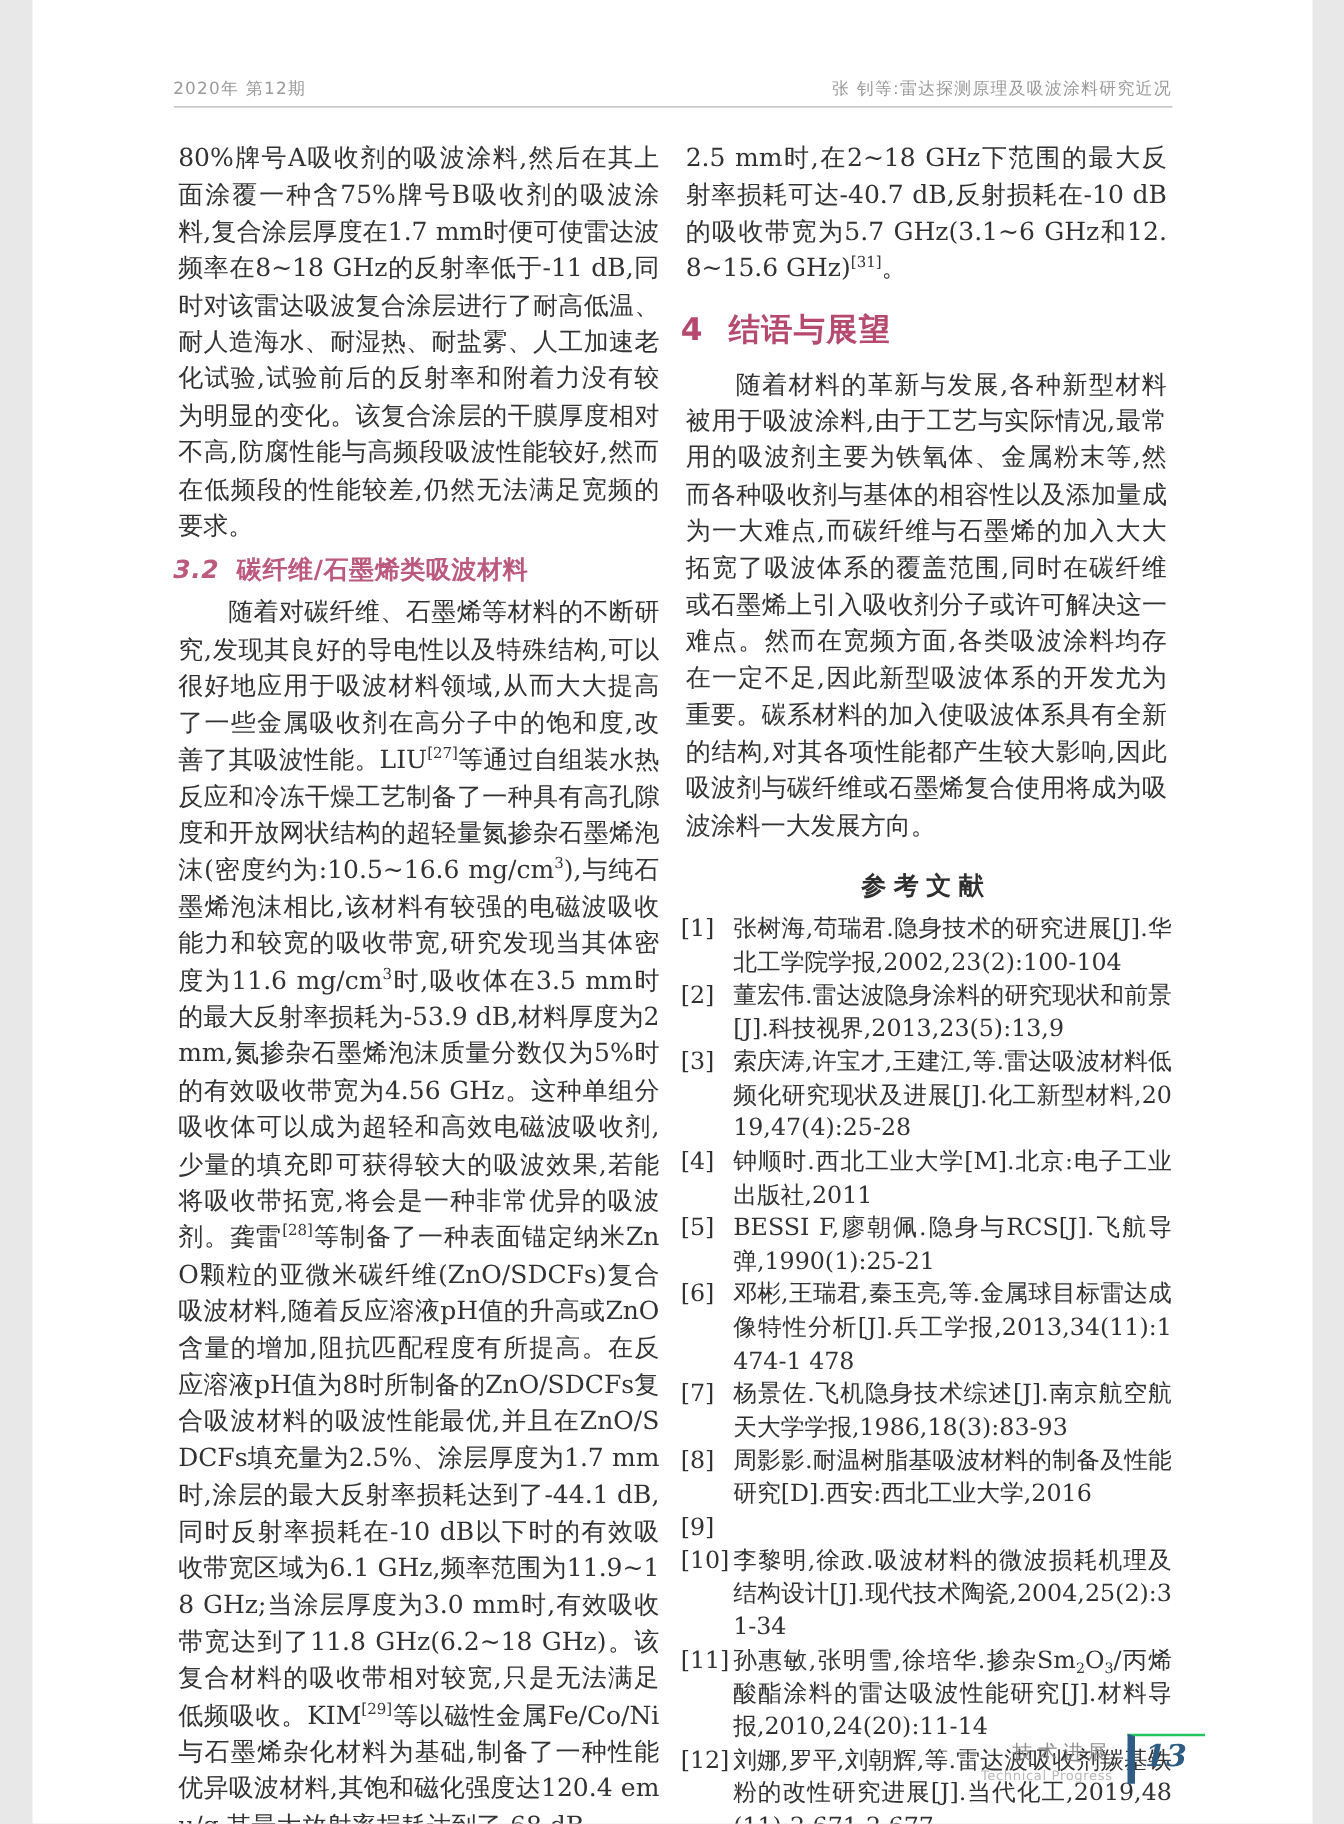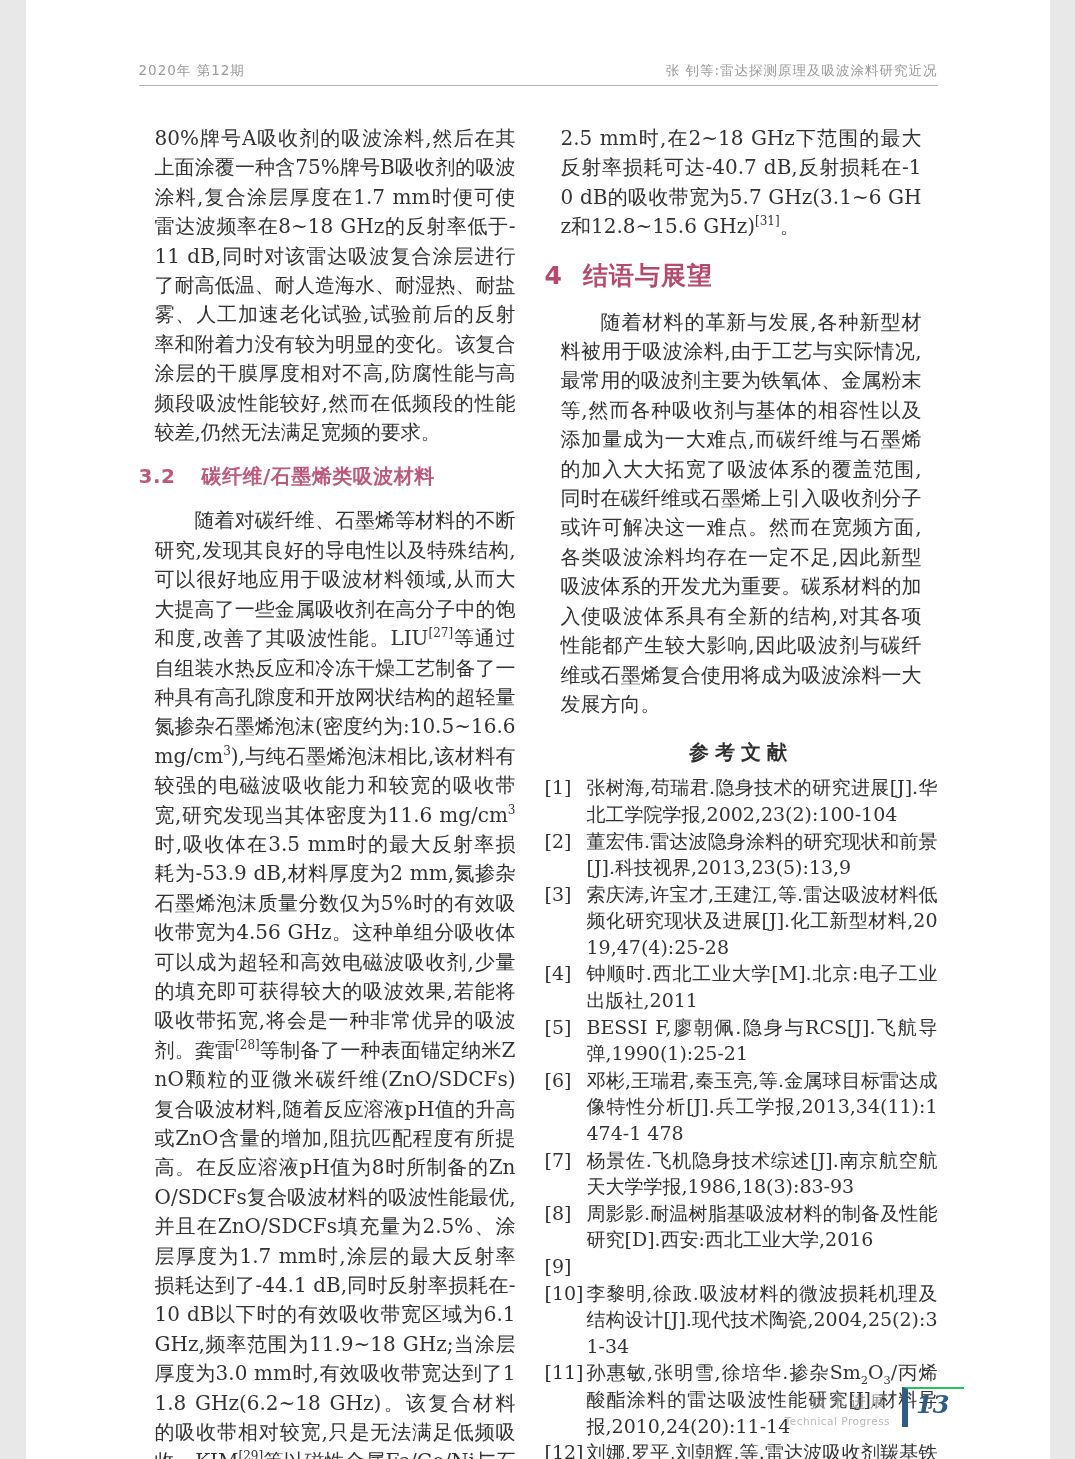--- a/index.html
+++ b/index.html
@@ -30,7 +30,7 @@
   }
   .col{flex:1;min-width:0;}
   .body-text{
-    margin:16px;
+    margin:4px;
     font-size:20px;line-height:29.4px;
     text-align:justify;text-justify:inter-ideograph;
     word-break:break-all;

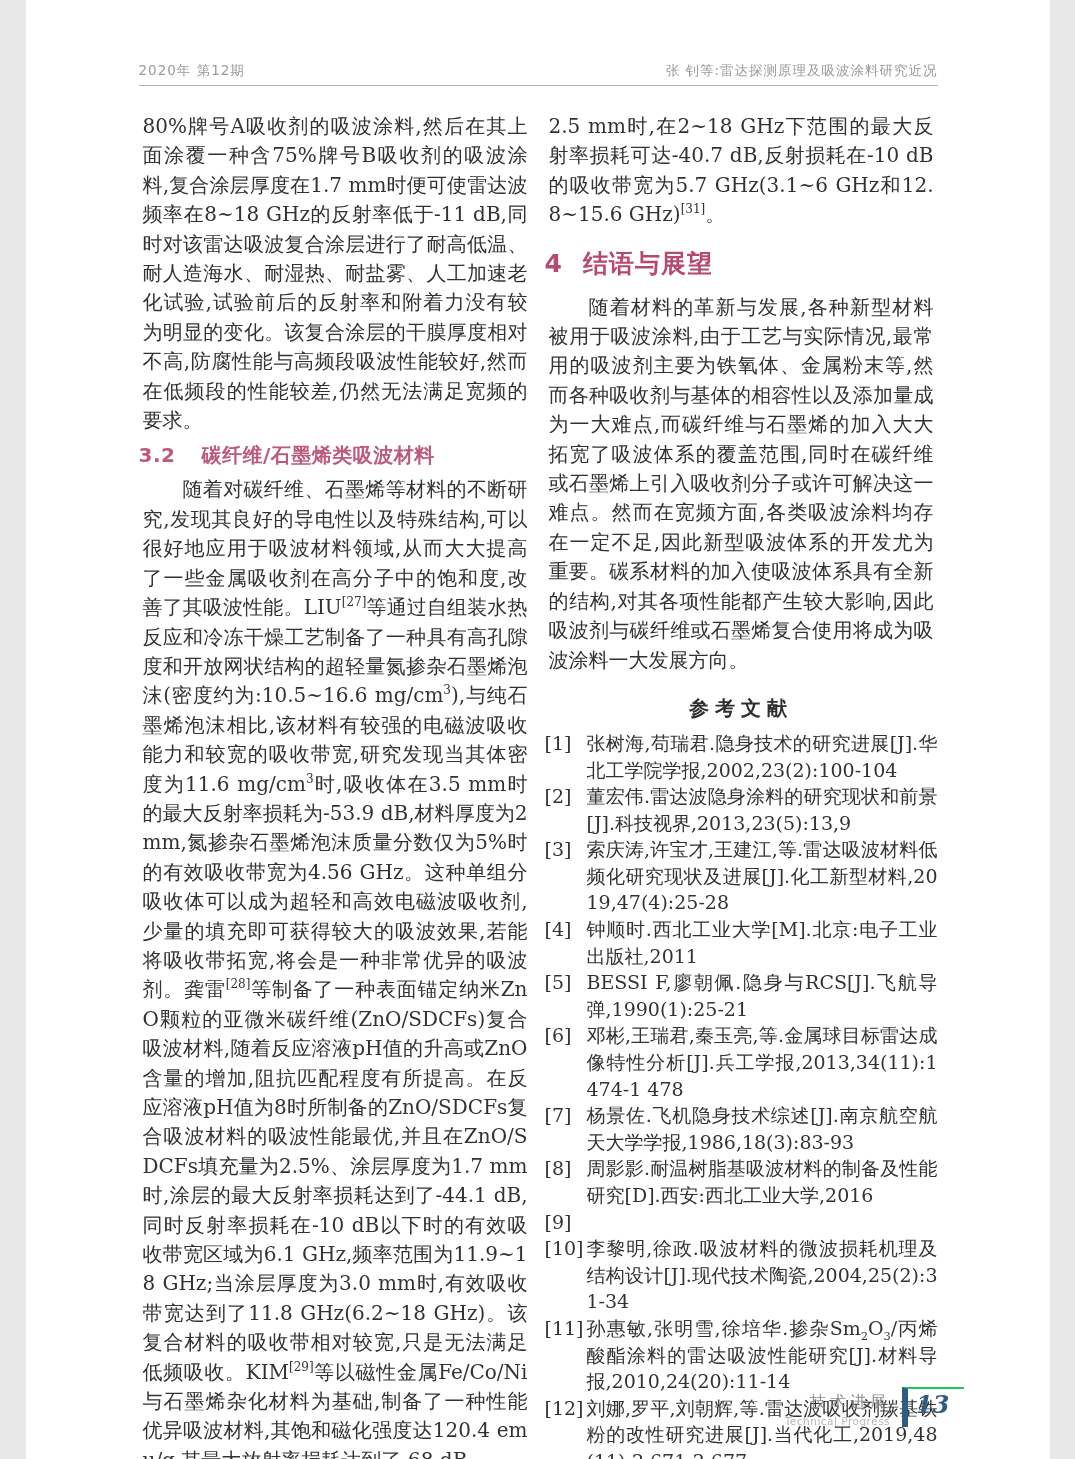--- a/index.html
+++ b/index.html
@@ -44,7 +44,7 @@
     font-family:"DejaVu Sans","Liberation Sans",sans-serif;
     font-size:20px;font-weight:600;color:#bb5a7d;letter-spacing:0.5px;
   }
-  .subheading .h-num{margin-right:26px;}
+  .subheading .h-num{margin-right:14px;font-style:italic;}
   .mainheading{
     margin:17px 0 13px 0;
     font-family:"DejaVu Sans","Liberation Sans",sans-serif;

